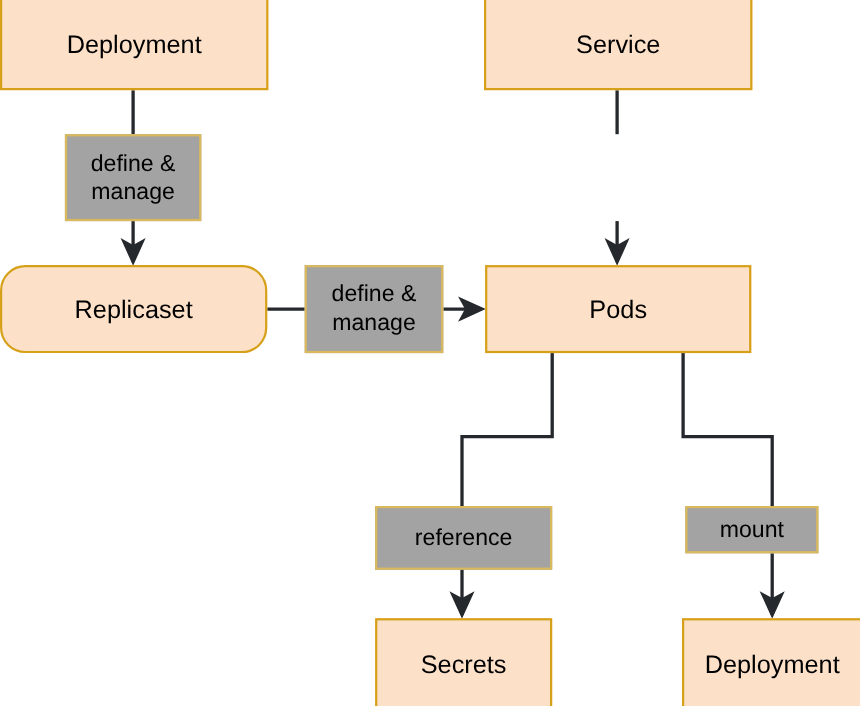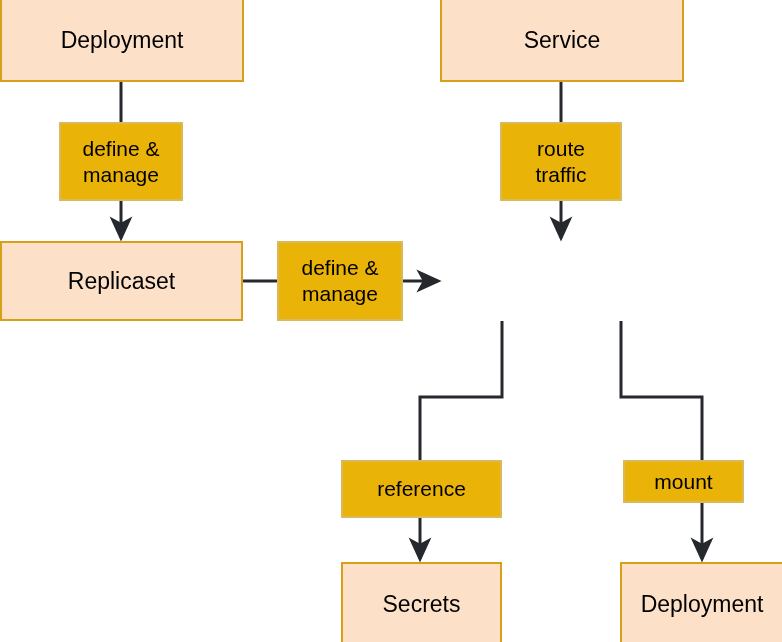--- a/index.html
+++ b/index.html
@@ -43,7 +43,7 @@
     line-height: 1.15;
   }
   .node.label {
-    background: #eab308;
+    background: #a3a3a3;
     border: 2px solid #d9b95c;
     font-size: 21px;
     line-height: 1.22;

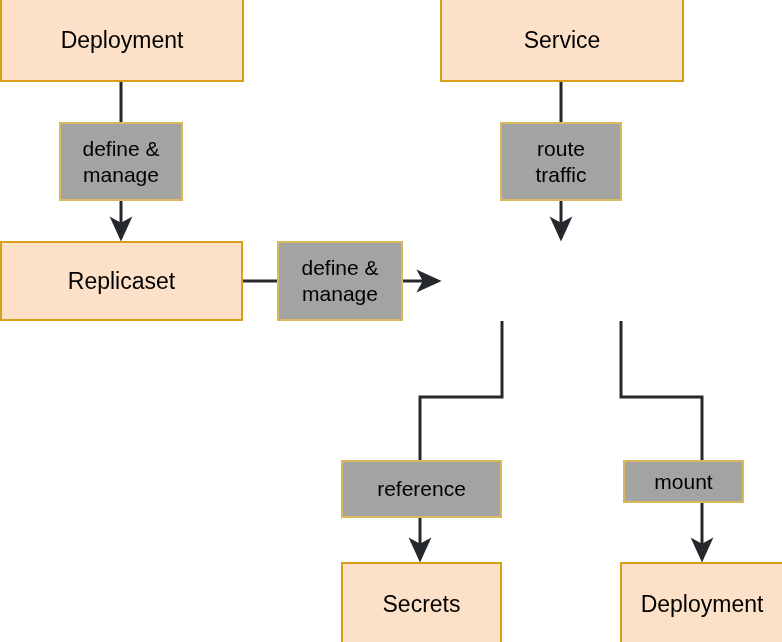--- a/index.html
+++ b/index.html
@@ -103,10 +103,6 @@
 manage</span>
   </div>
 
-  <div class="node label" style="left:500px; top:122px; width:122px; height:79px;">
-    <span class="node-text">route
-traffic</span>
-  </div>
 
   <div class="node entity" style="left:0px; top:241px; width:243px; height:80px;">
     <span class="node-text">Replicaset</span>

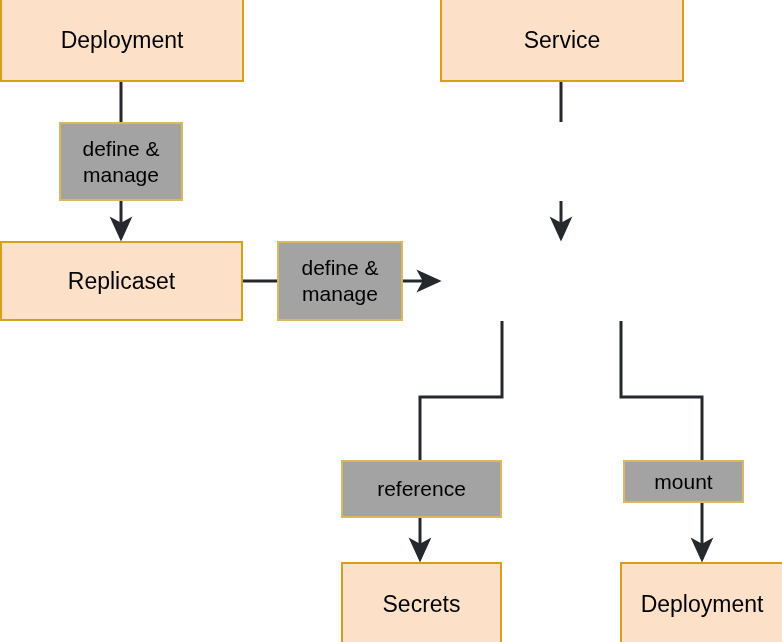--- a/index.html
+++ b/index.html
@@ -104,7 +104,7 @@
   </div>
 
 
-  <div class="node entity" style="left:0px; top:241px; width:243px; height:80px;">
+  <div class="node entity" style="left:0px; top:241px; width:243px; height:80px;border-radius:23px;">
     <span class="node-text">Replicaset</span>
   </div>
 

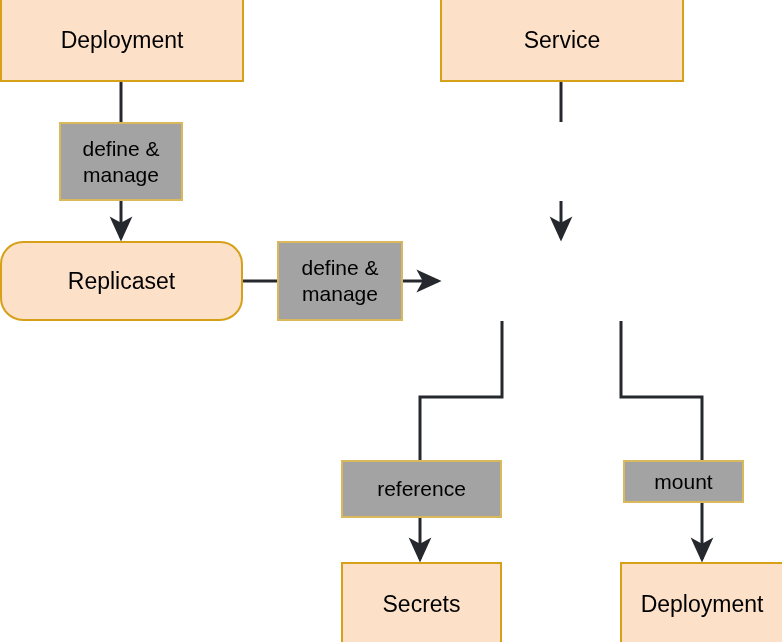--- a/index.html
+++ b/index.html
@@ -113,6 +113,9 @@
 manage</span>
   </div>
 
+  <div class="node entity" style="left:441px; top:241px; width:242px; height:80px;">
+    <span class="node-text">Pods</span>
+  </div>
 
   <div class="node label" style="left:341px; top:460px; width:161px; height:58px;">
     <span class="node-text">reference</span>

